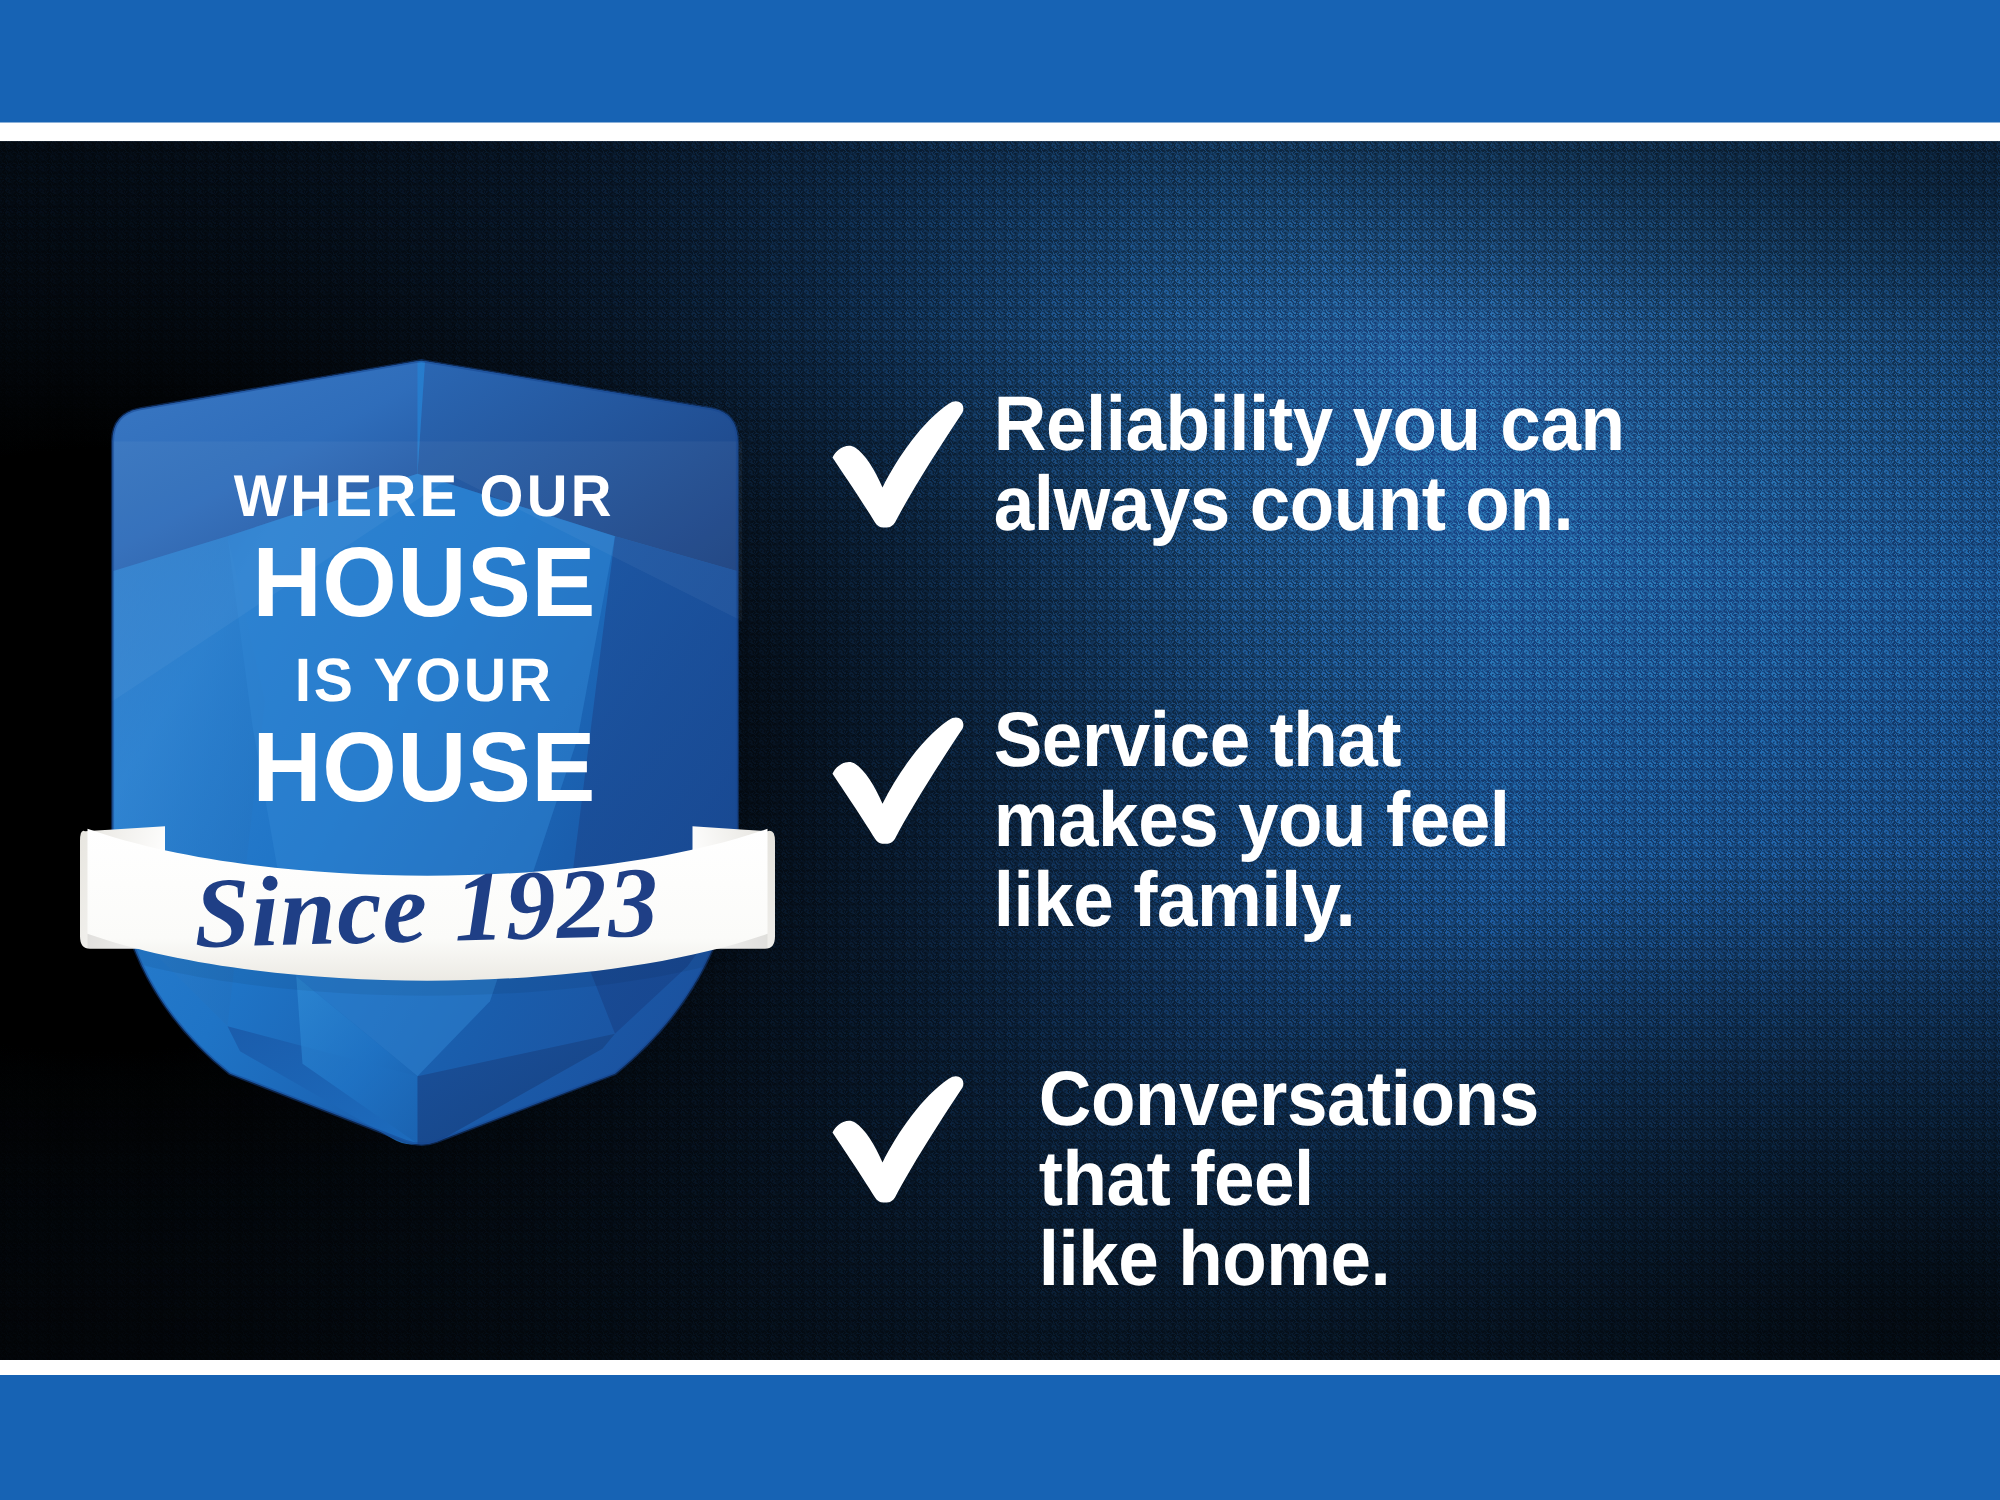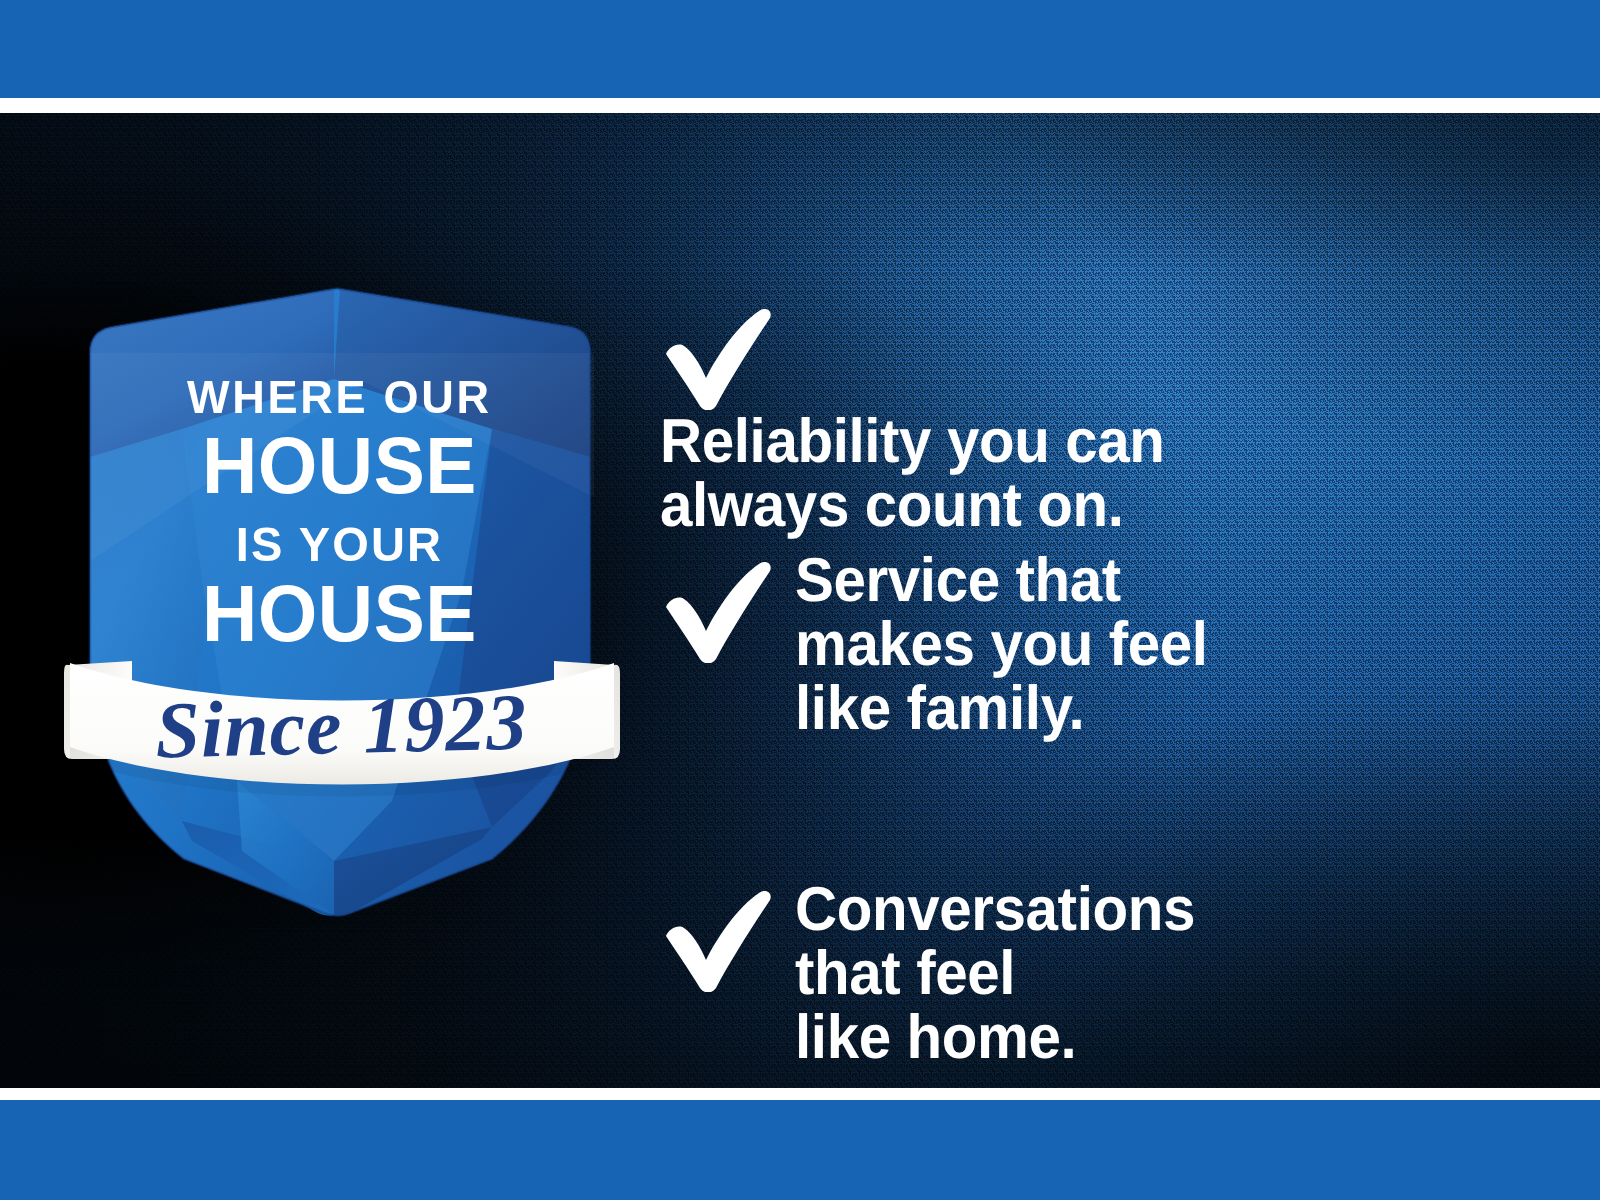--- a/index.html
+++ b/index.html
@@ -121,7 +121,7 @@
     display: flex;
     align-items: flex-start;
   }
-  #bullet-0 { top: 88px; flex-direction: column; }
+  #bullet-0 { top: 100px; }
   #bullet-1 { top: 341px; justify-content: space-between; }
   #bullet-2 { top: 670px; }
 

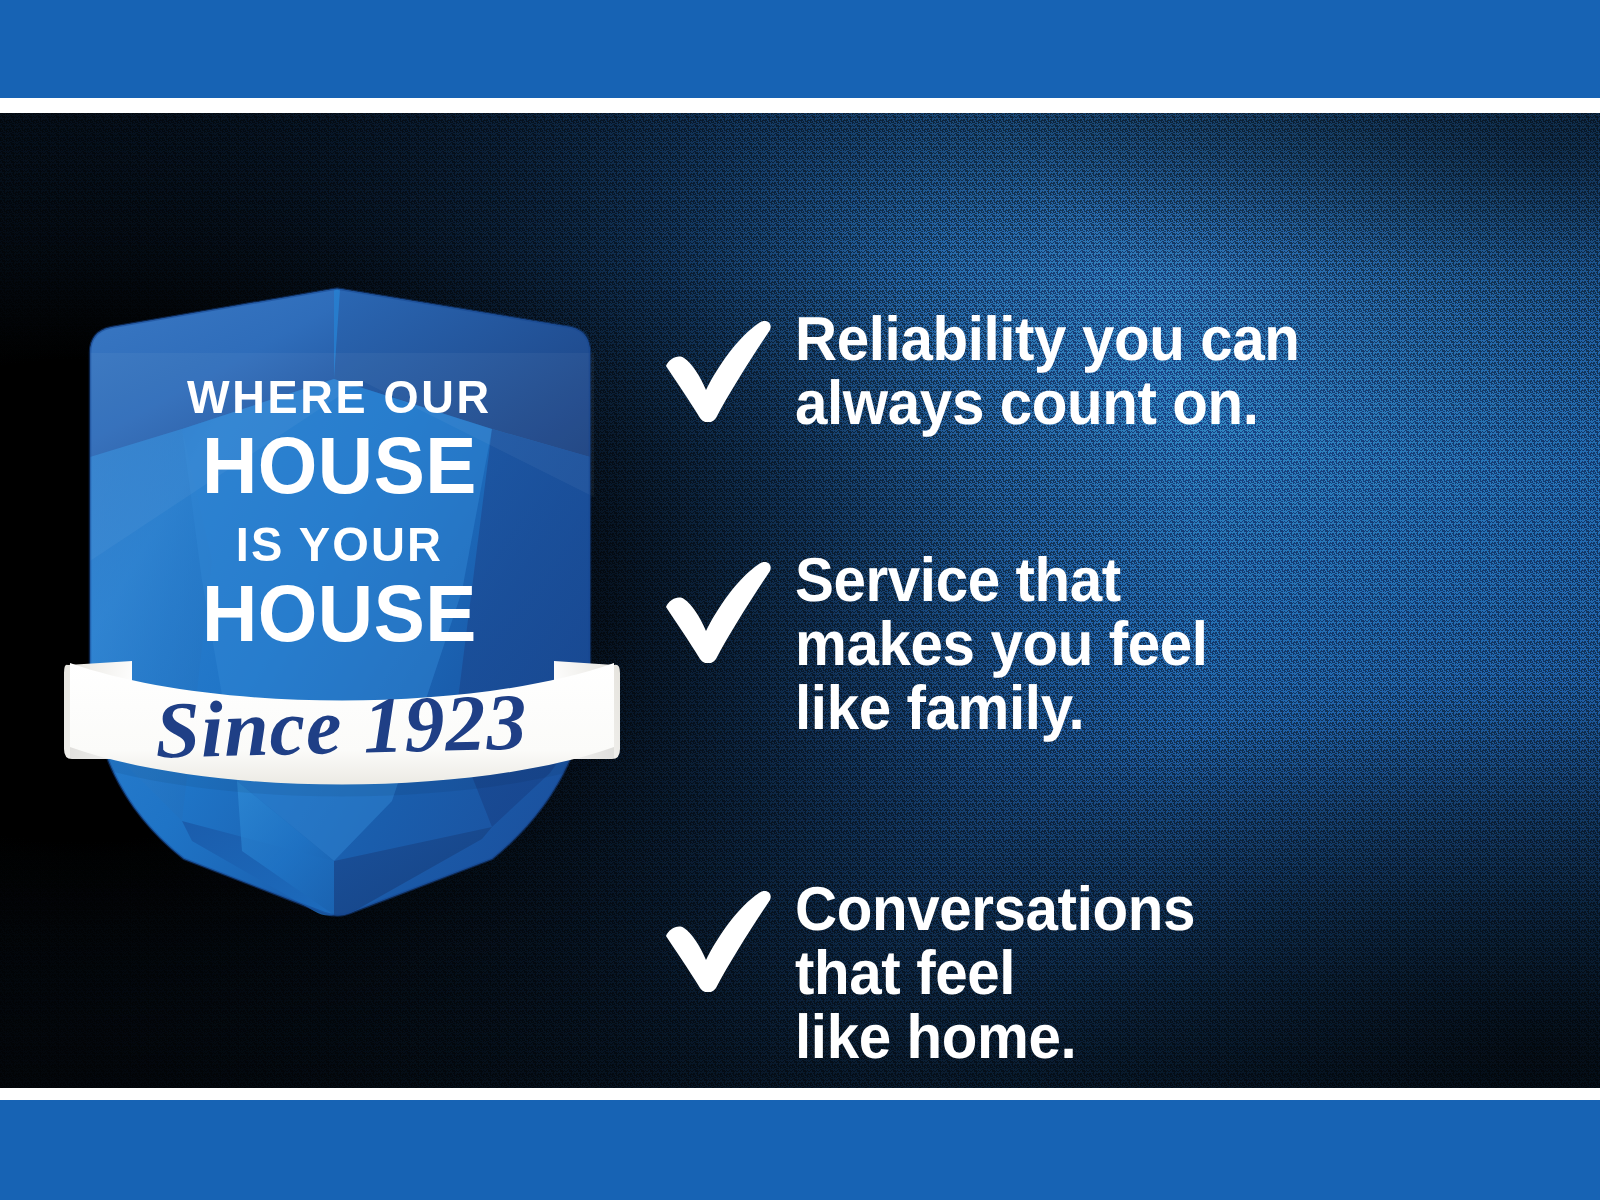--- a/index.html
+++ b/index.html
@@ -122,7 +122,7 @@
     align-items: flex-start;
   }
   #bullet-0 { top: 100px; }
-  #bullet-1 { top: 341px; justify-content: space-between; }
+  #bullet-1 { top: 353px; justify-content: space-between; }
   #bullet-2 { top: 670px; }
 
   .check-wrap {

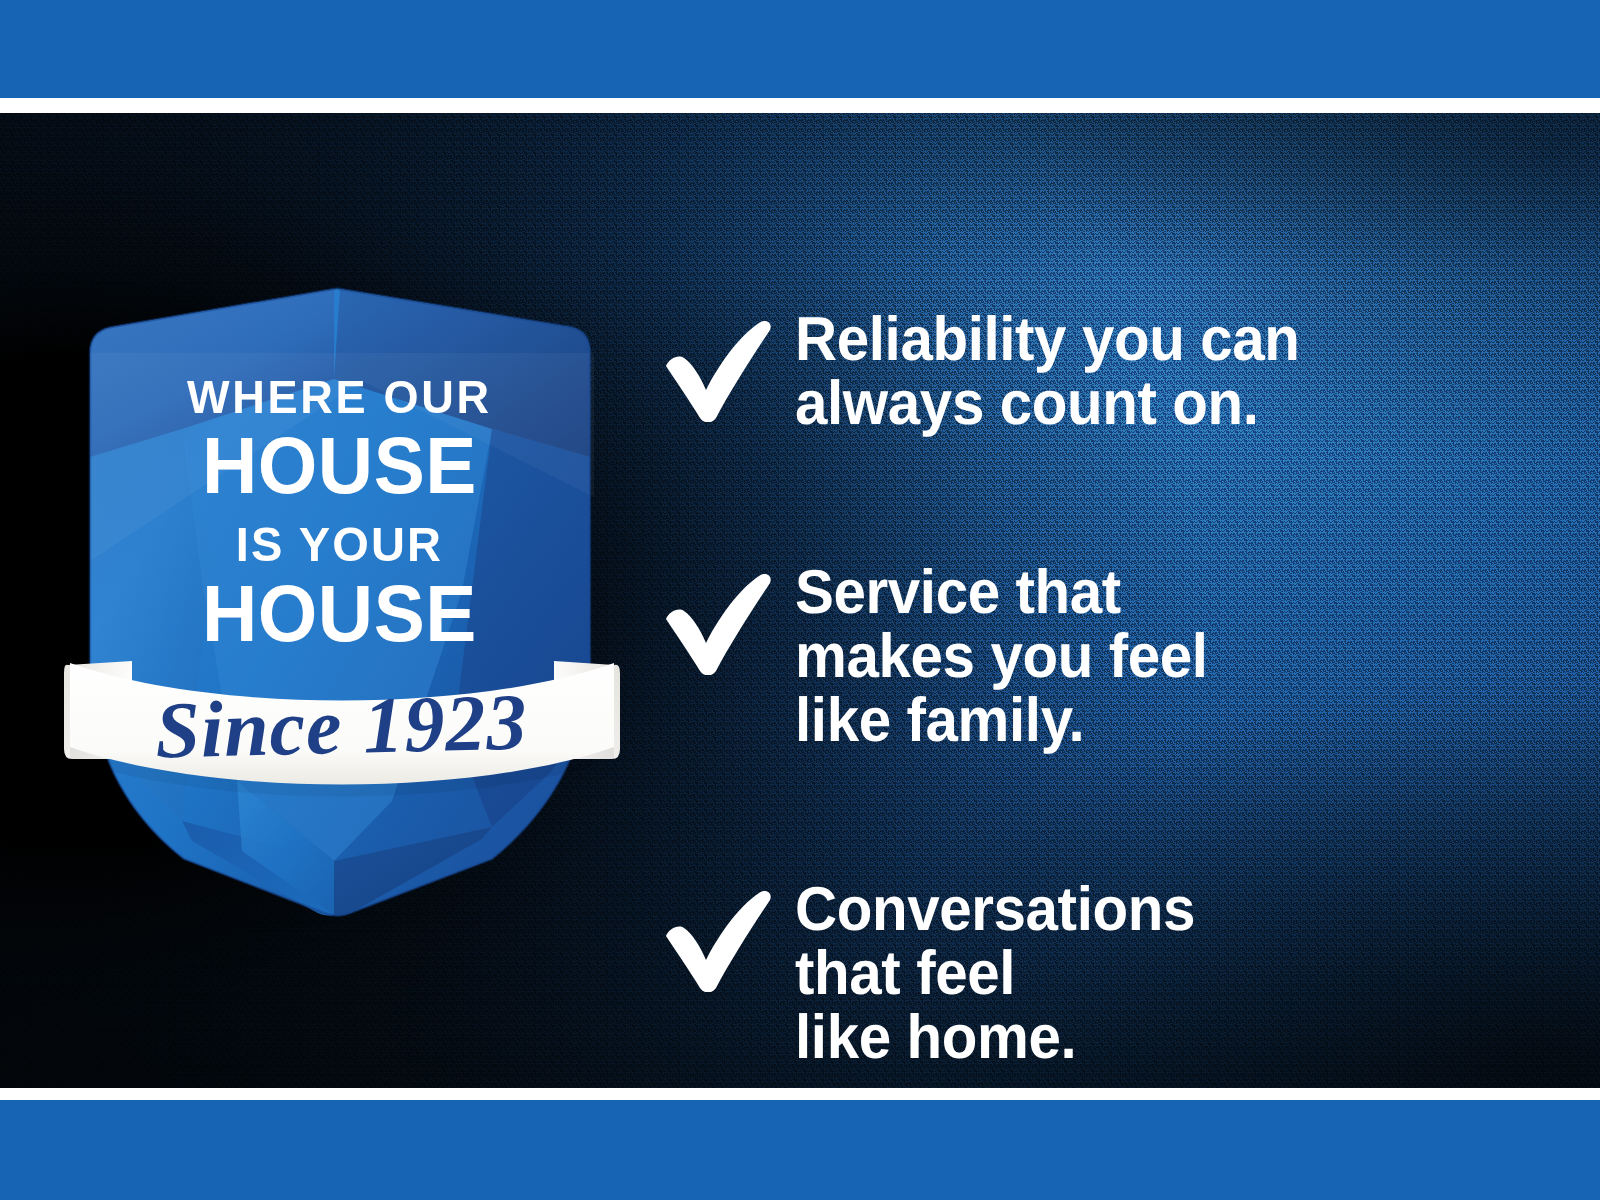--- a/index.html
+++ b/index.html
@@ -123,7 +123,7 @@
   }
   #bullet-0 { top: 100px; }
   #bullet-1 { top: 353px; justify-content: space-between; }
-  #bullet-2 { top: 670px; }
+  #bullet-2 { top: 640px; gap: 36px; }
 
   .check-wrap {
     flex: 0 0 auto;

